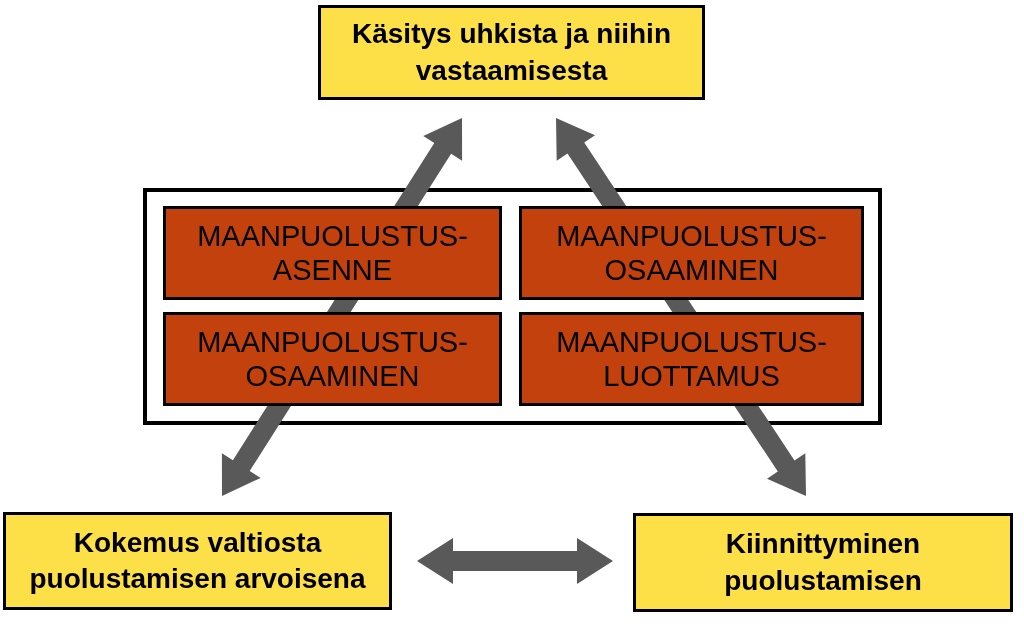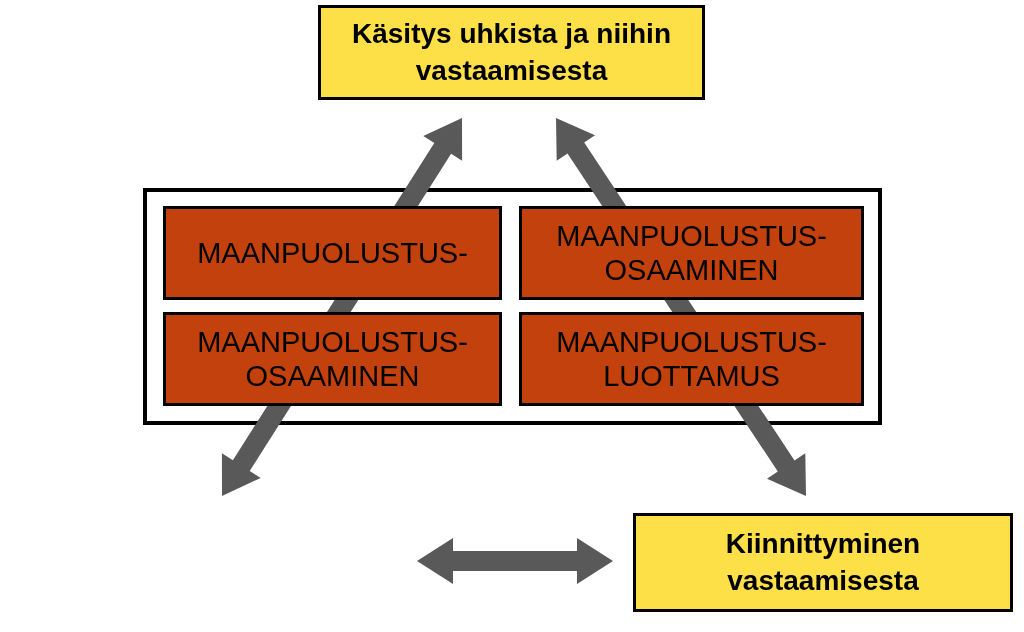--- a/index.html
+++ b/index.html
@@ -79,6 +79,7 @@
 
   <div class="box inner-box inner-asenne">
     <span>MAANPUOLUSTUS-</span>
+    <span>ASENNE</span>
   </div>
 
   <div class="box inner-box inner-luottamus">

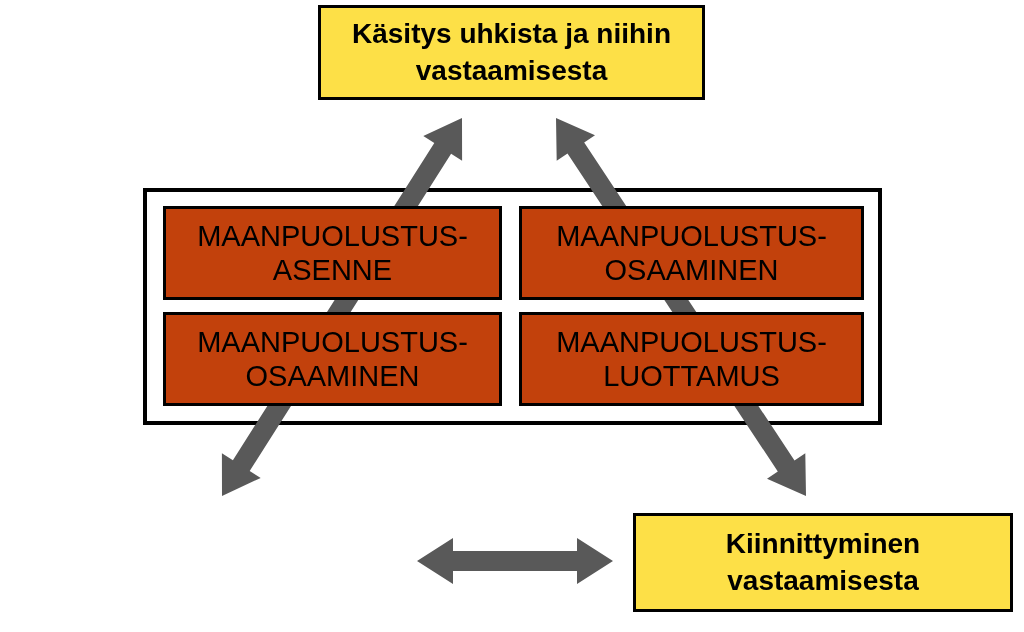--- a/index.html
+++ b/index.html
@@ -97,6 +97,9 @@
     <span>LUOTTAMUS</span>
   </div>
 
+  <div class="box gray-box box-bottom-left">
+    <span>Kokemus valtiosta puolustamisen arvoisena</span>
+  </div>
 
   <div class="box gray-box box-bottom-right">
     <span>Kiinnittyminen vastaamisesta</span>

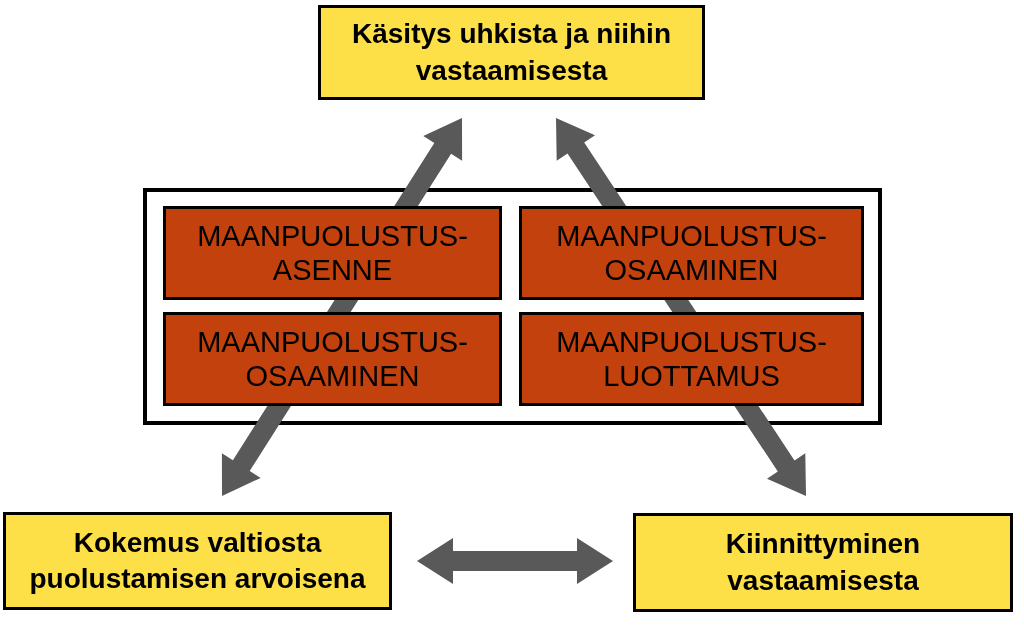--- a/index.html
+++ b/index.html
@@ -102,7 +102,7 @@
   </div>
 
   <div class="box gray-box box-bottom-right">
-    <span>Kiinnittyminen vastaamisesta</span>
+    <span>Kiinnittyminen puolustamisen</span>
   </div>
 
 </div>

